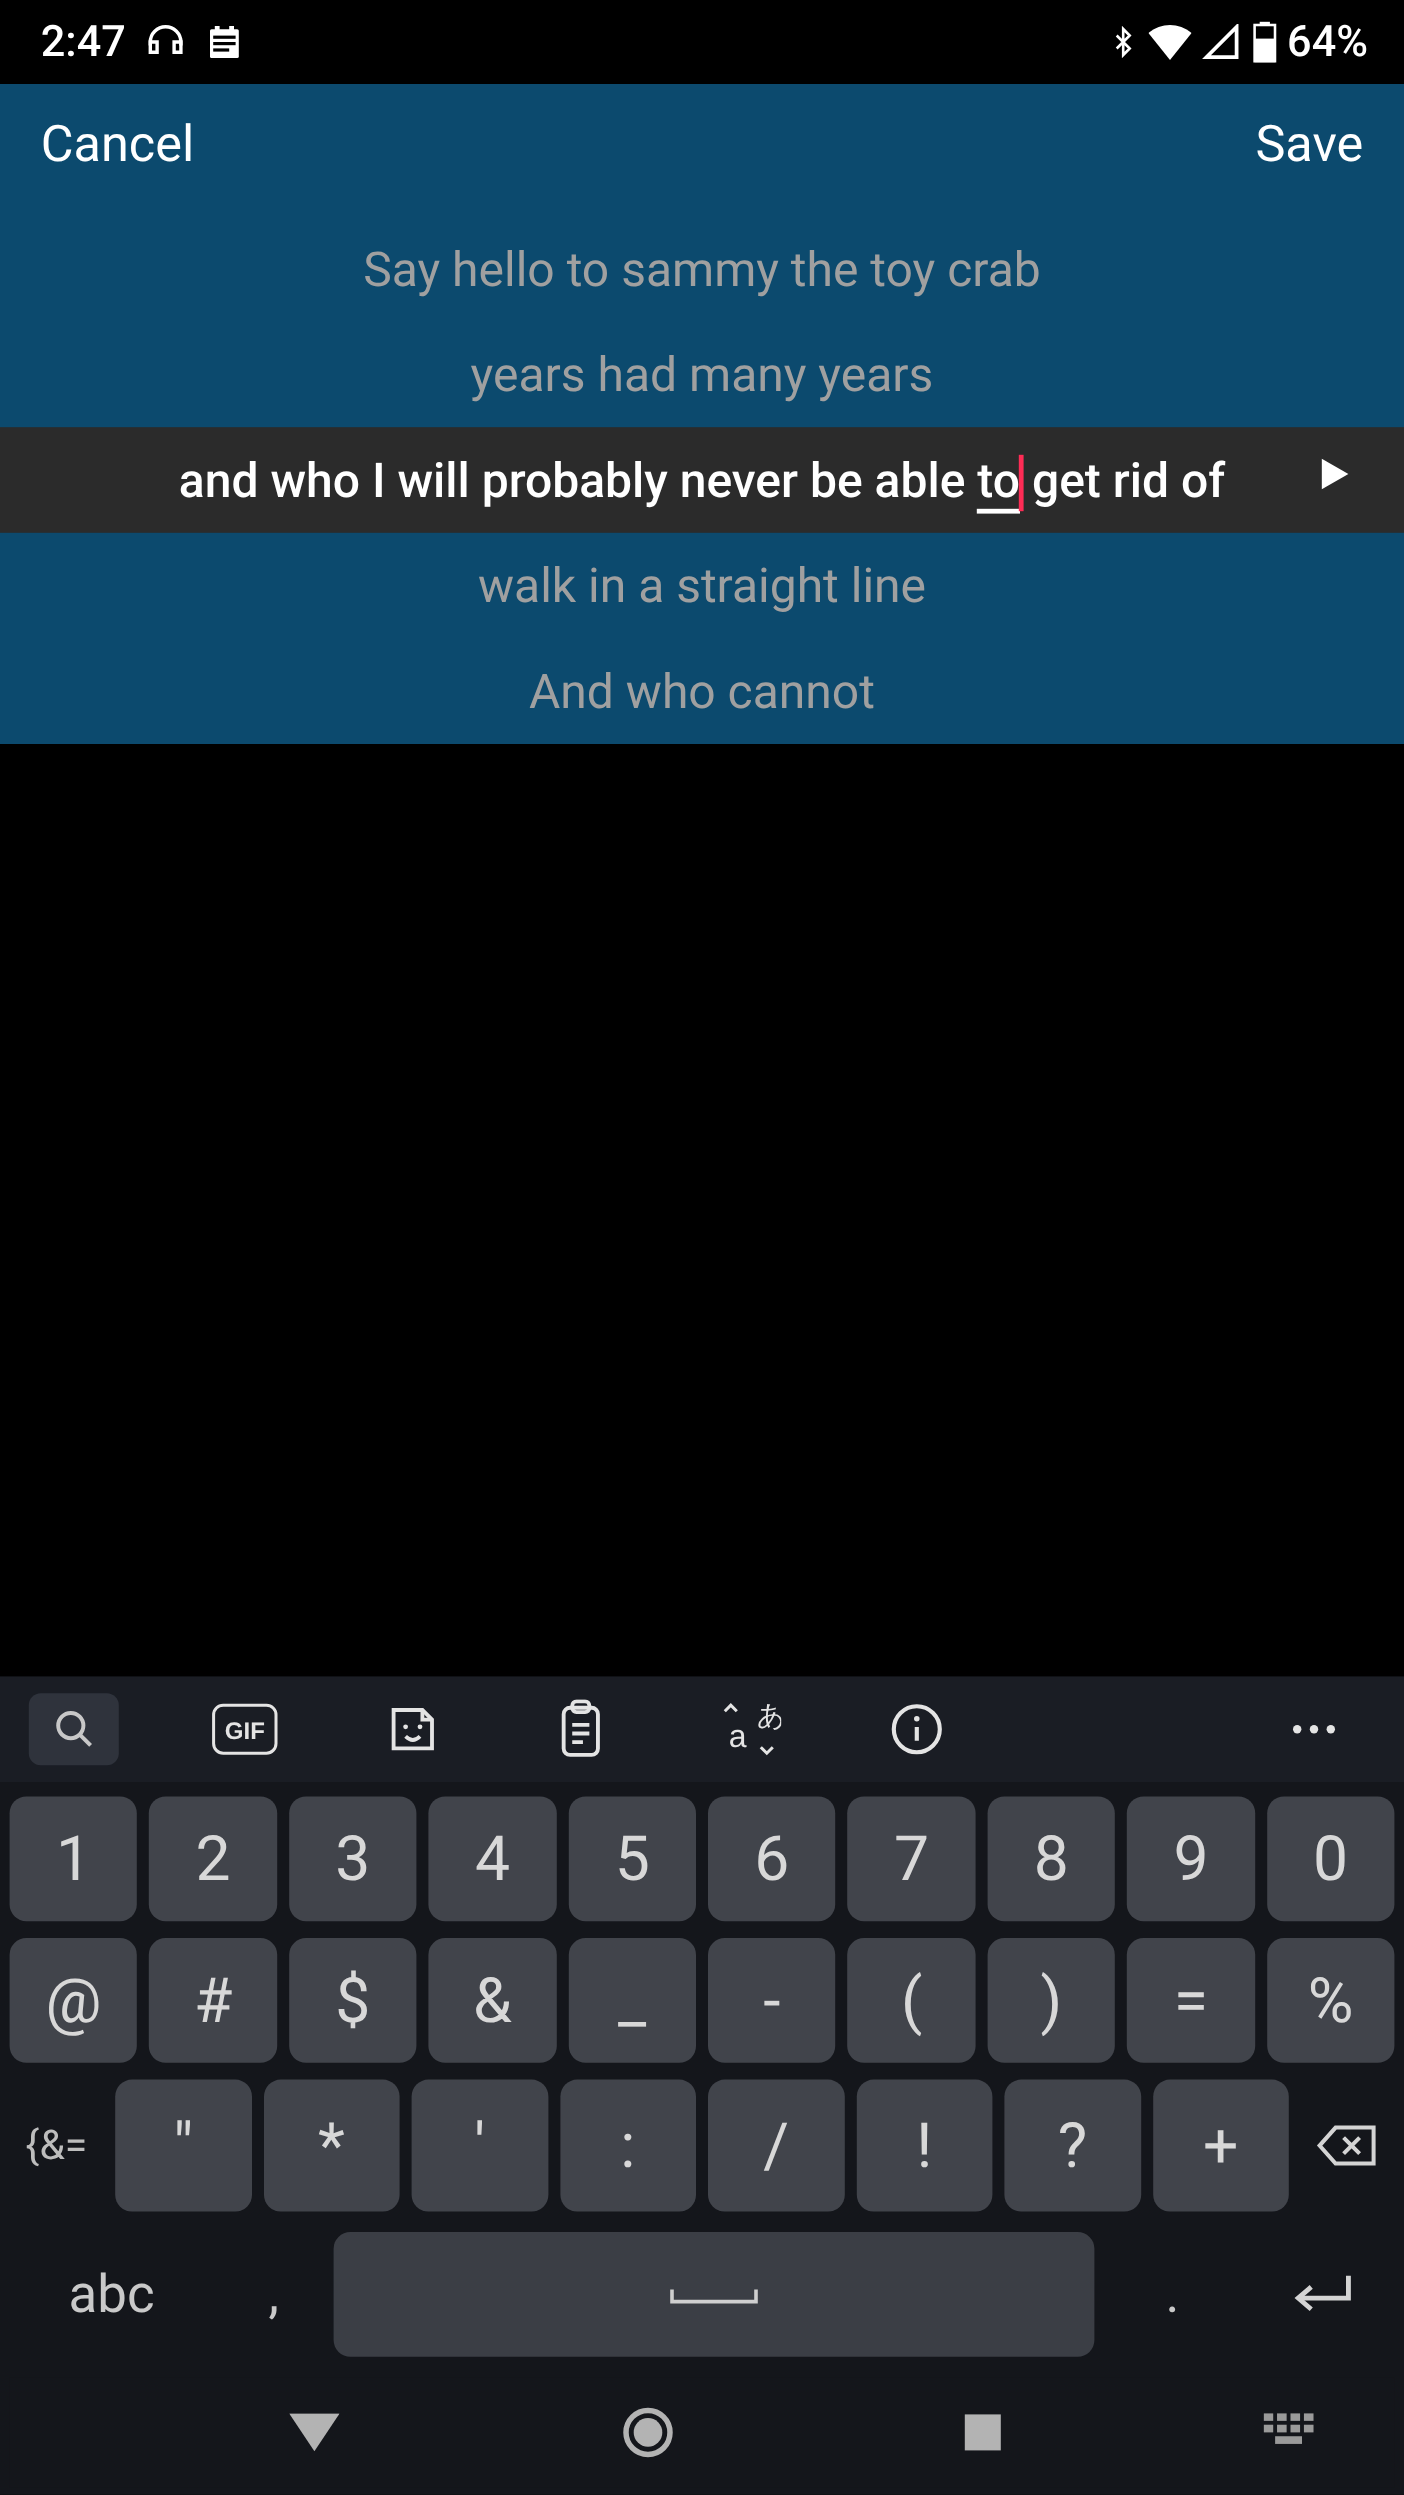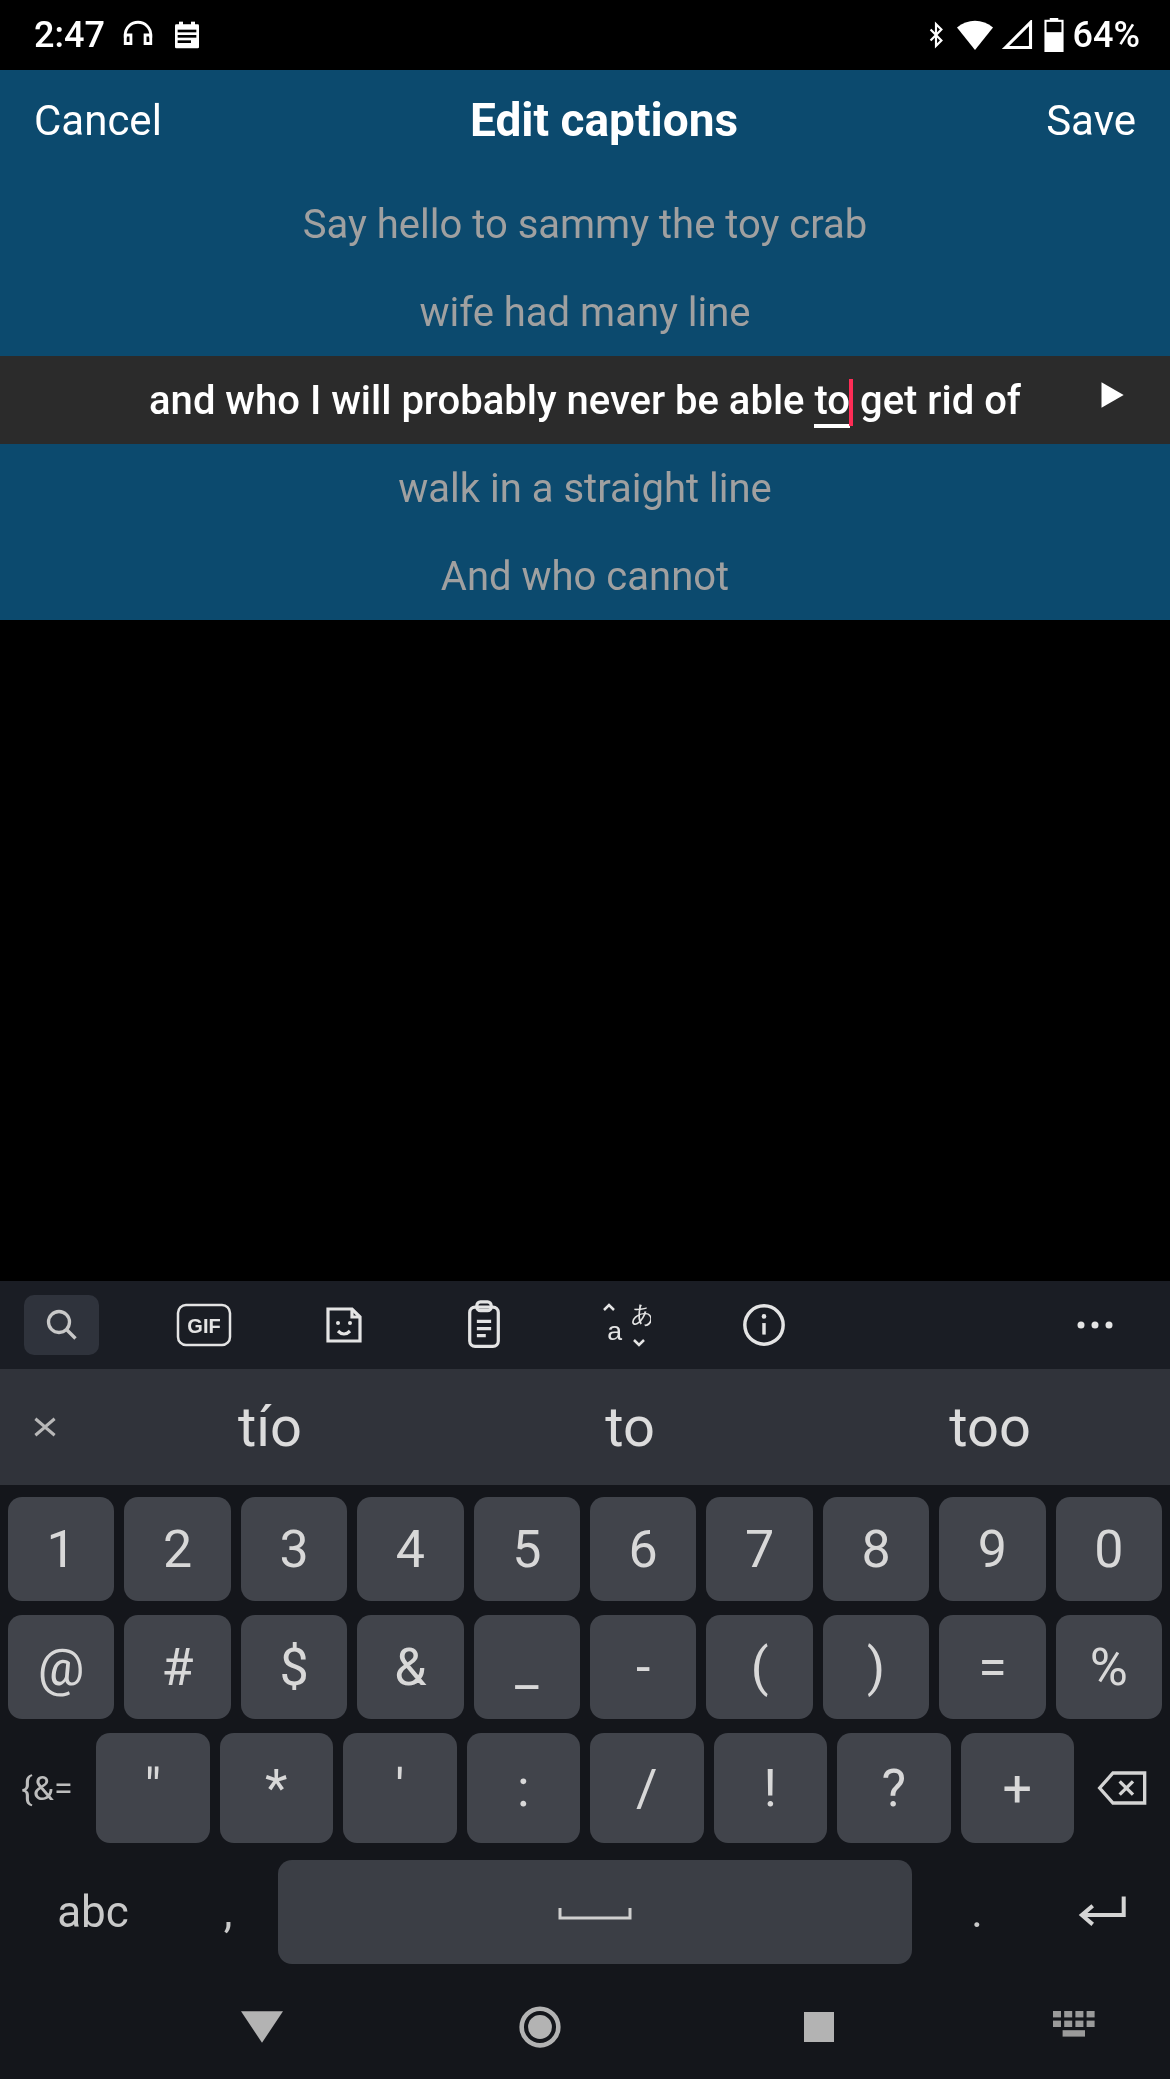--- a/index.html
+++ b/index.html
@@ -120,7 +120,6 @@
 
   <div class="header">
     <span class="btn">Cancel</span>
-    <span class="title">Edit captions</span>
     <span class="btn">Save</span>
   </div>
 

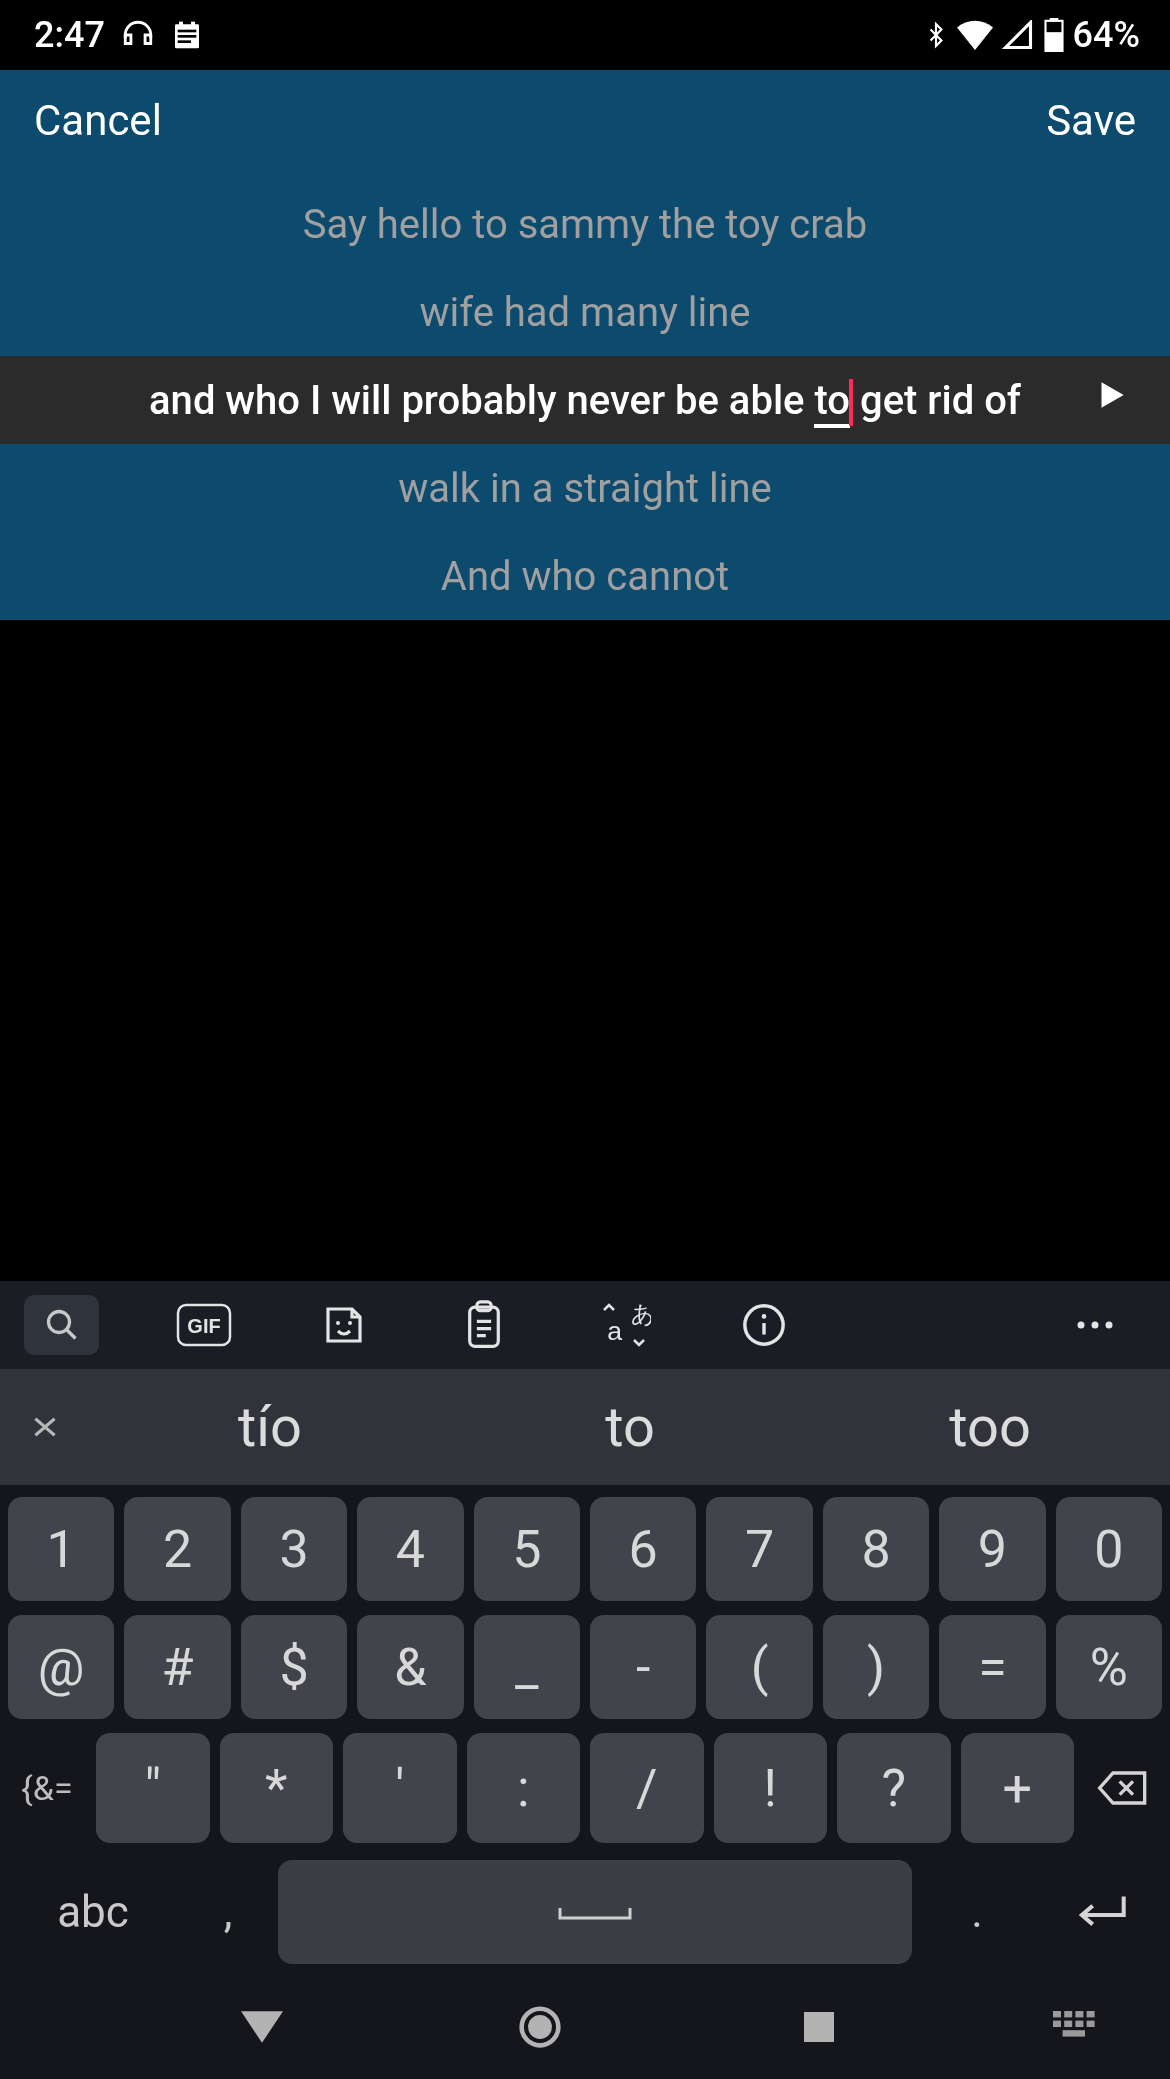--- a/index.html
+++ b/index.html
@@ -128,7 +128,7 @@
         <span>Say hello to sammy the toy crab</span>
       </div>
     <div class="caption">
-        <span>wife had many line</span>
+        <span>years had many years</span>
       </div>
     <div class="caption active">
       <span class="editing"><span>and who I will probably never be able </span><span class="cursor-word cursor-word-under">to</span><span> get rid of</span></span>

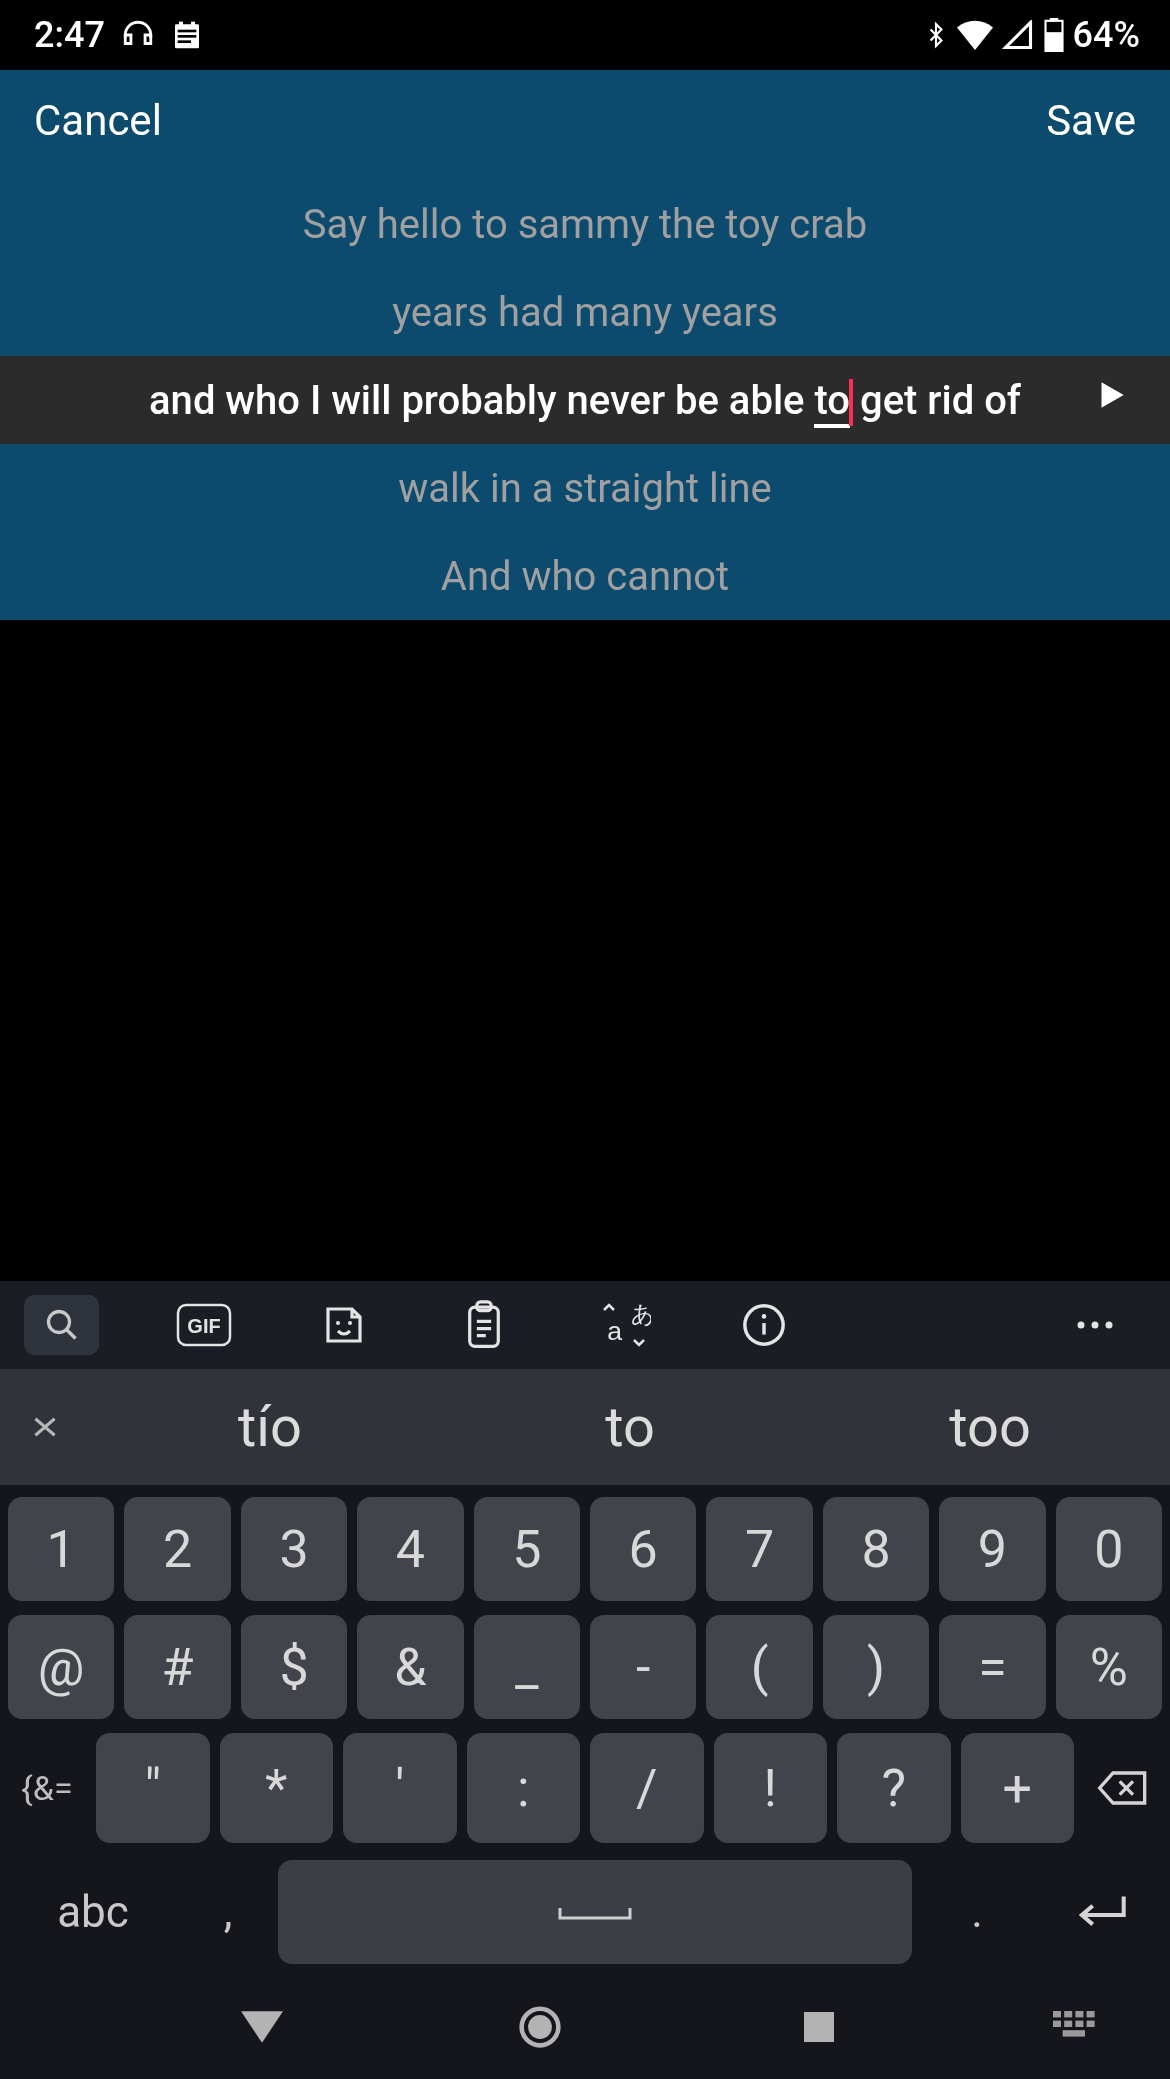--- a/index.html
+++ b/index.html
@@ -203,16 +203,6 @@
     </div>
   </div>
 
-  <div class="suggestions">
-    <div class="sugg-collapse">
-      <svg width="34" height="44" viewBox="0 0 24 32" fill="none" stroke="#b8b8b8" stroke-width="2.2">
-          <path d="M5 10l7 6 7-6M5 22l7-6 7 6"></path>
-        </svg>
-    </div>
-    <div class="sugg-item">tío</div>
-    <div class="sugg-item center">to</div>
-    <div class="sugg-item">too</div>
-  </div>
 
   <div class="keys">
     <div class="krow">

